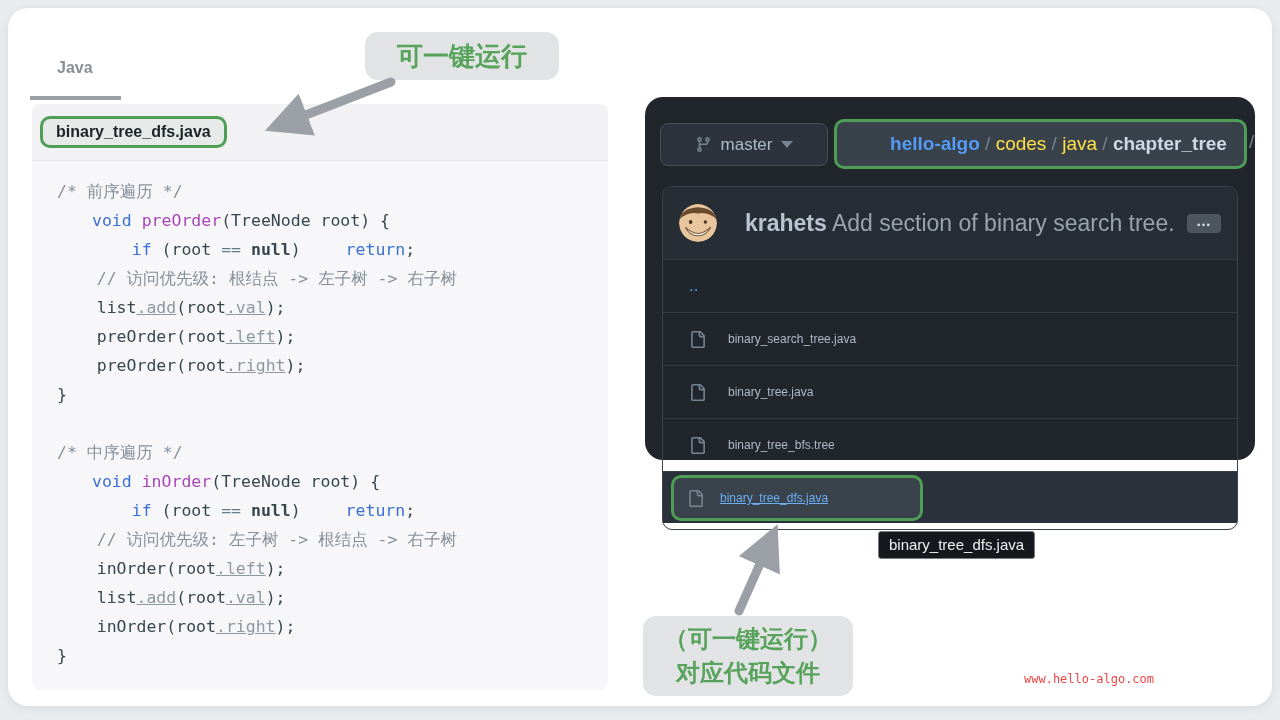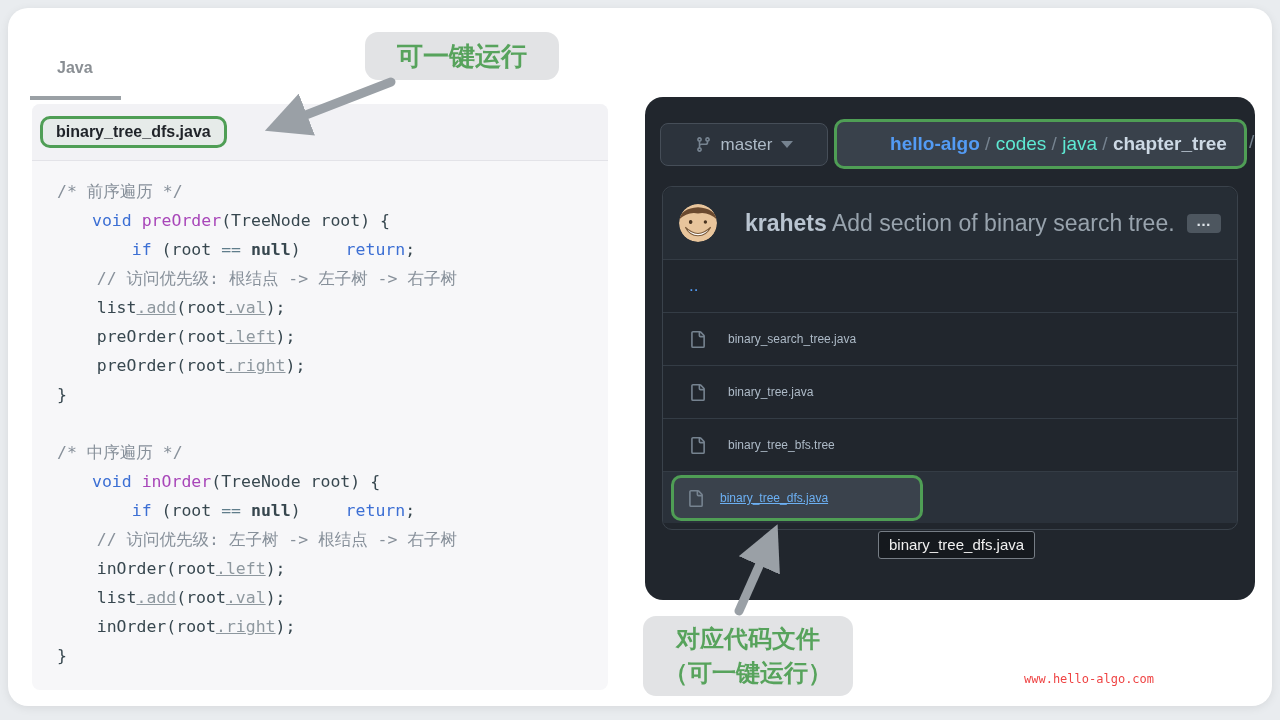--- a/index.html
+++ b/index.html
@@ -33,7 +33,7 @@
   .tok-b { color:#37474f; font-weight:700; }
 
   
-  .gh-panel { position:absolute; left:637px; top:89px; width:610px; height:503px;
+  .gh-panel { position:absolute; left:637px; top:89px; width:610px; height:363px;
               background:#21262d; border-radius:18px; }
 
   .branch-btn { position:absolute; left:15px; top:26px; width:168px; height:43px;

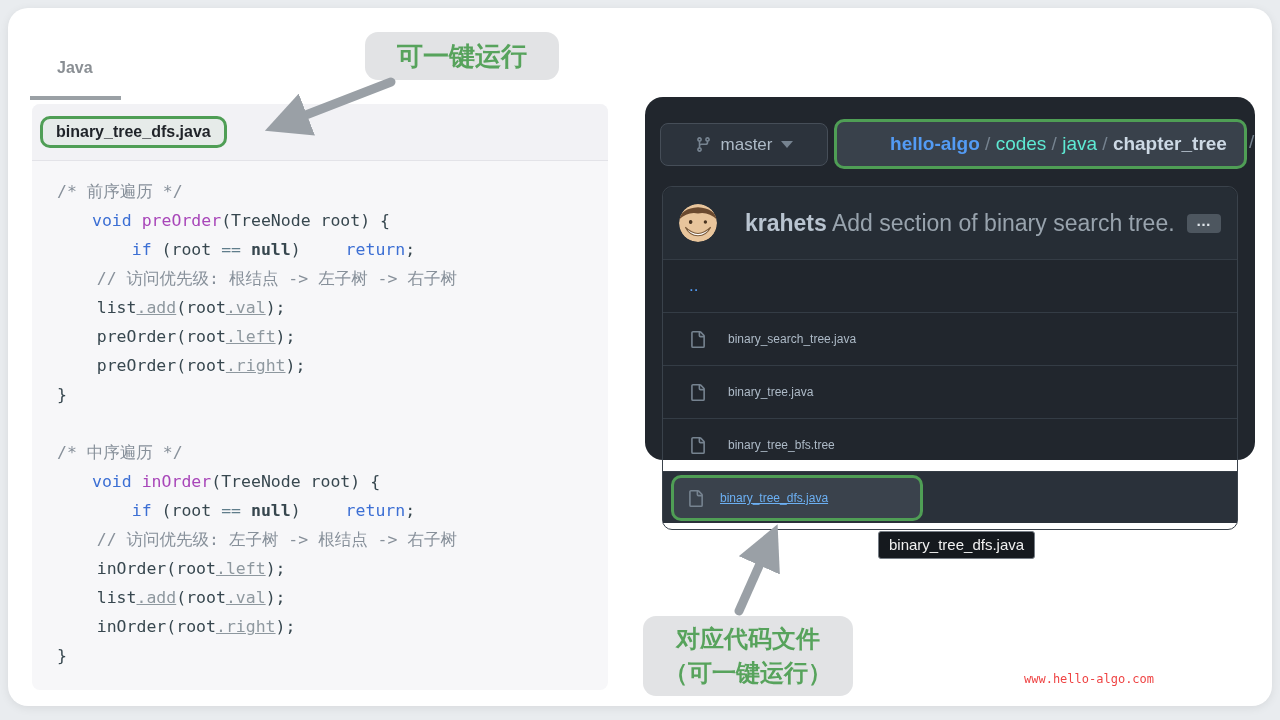--- a/index.html
+++ b/index.html
@@ -49,7 +49,7 @@
                     display:flex; align-items:center; justify-content:center; white-space:pre;
                     font-size:19px;padding-left:36px; }
   .bc-repo { color:#539bf5; font-weight:700; }
-  .bc-link { color:#5eead4;text-align:right; }
+  .bc-link { color:#fde047;text-align:right; }
   .bc-sep { color:#768390; }
   .bc-current { color:#cdd9e5; font-weight:700; }
   .bc-trailing { position:absolute; left:604px; top:34px; font-size:19px; color:#768390; }

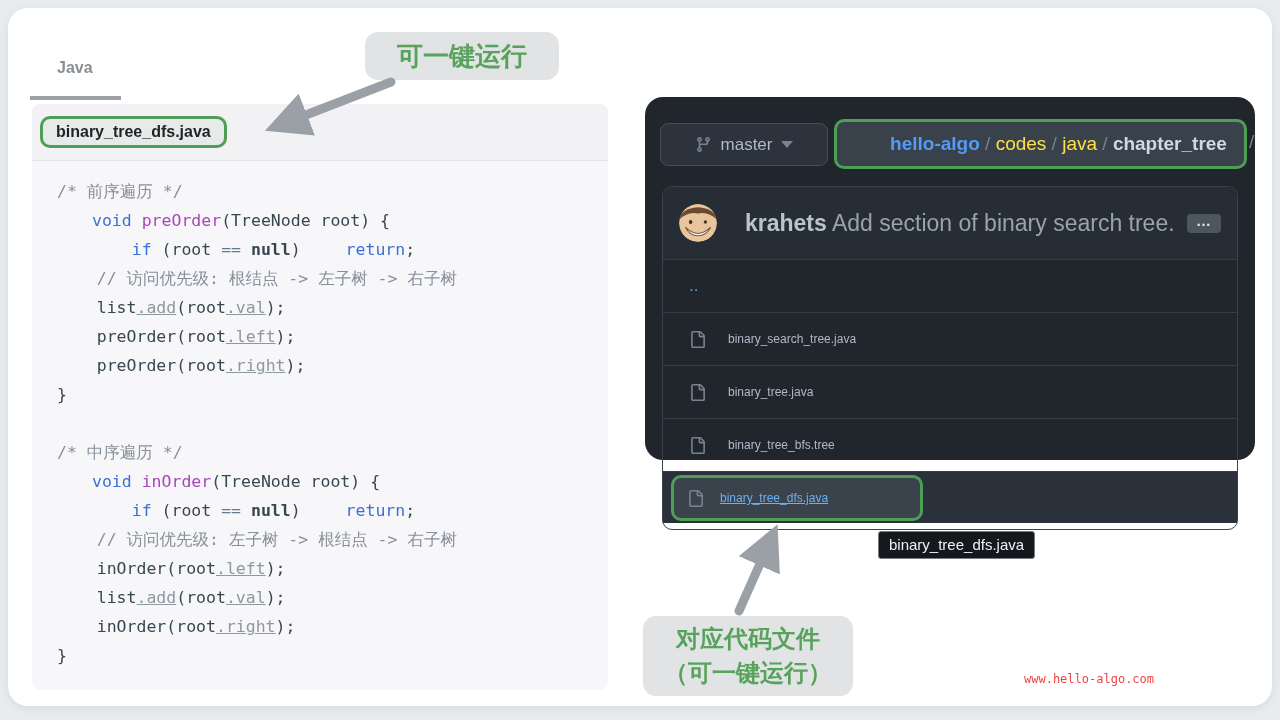--- a/index.html
+++ b/index.html
@@ -184,8 +184,8 @@
 
   <div class="note-pill note-top">可一键运行</div>
   <div class="note-pill note-bottom">
+    <div>（可一键运行）</div>
     <div>对应代码文件</div>
-    <div>（可一键运行）</div>
   </div>
 
   <div class="watermark">www.hello-algo.com</div>

